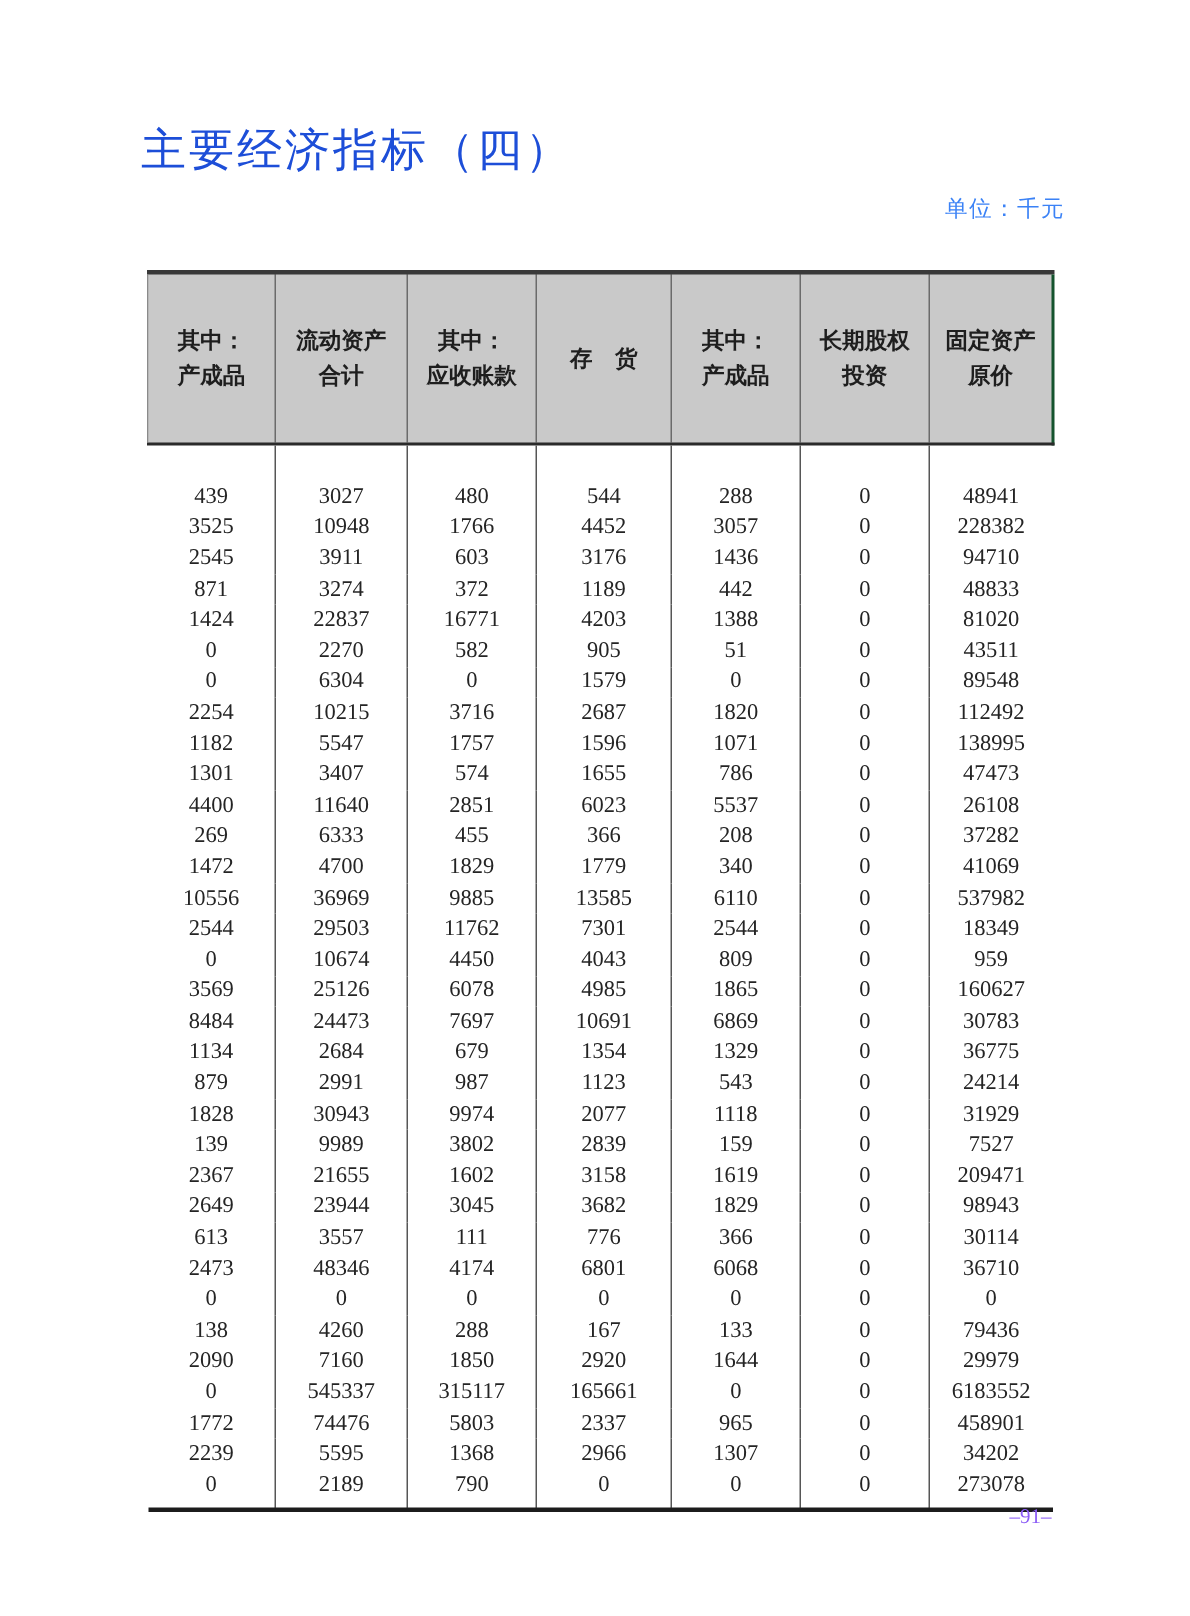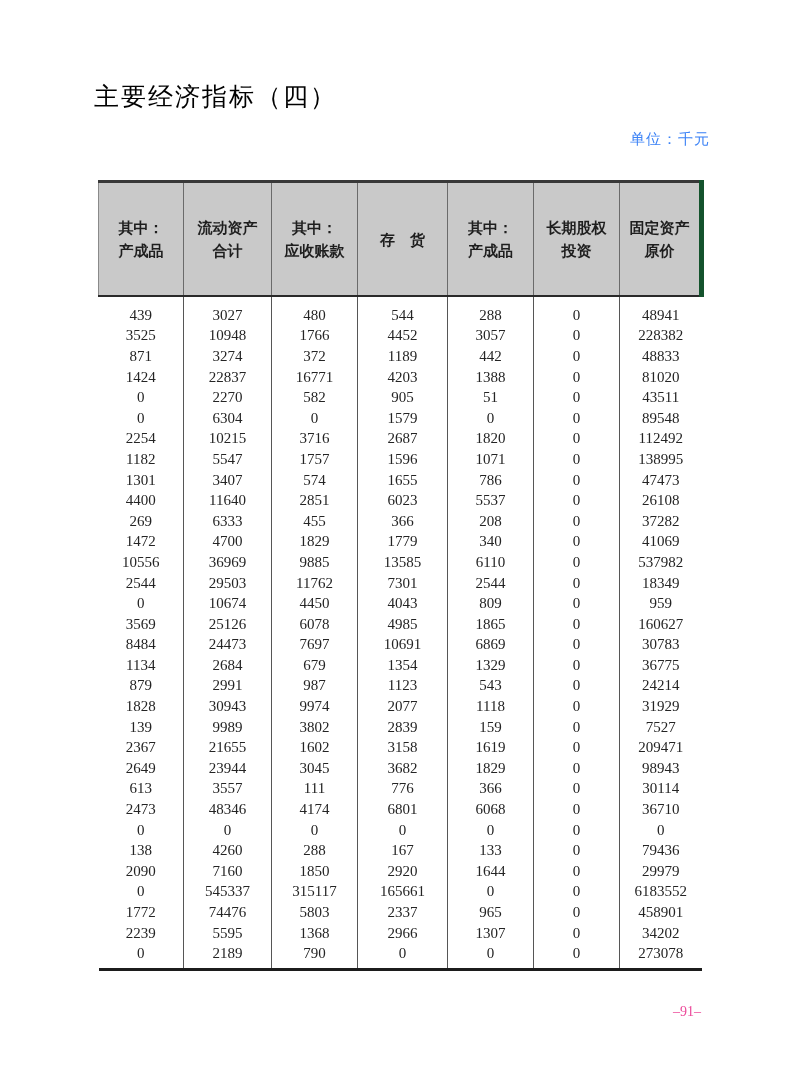--- a/index.html
+++ b/index.html
@@ -20,9 +20,9 @@
     position: absolute;
     left: 94px;
     top: 80px;
-    font-size: 25px;
+    font-size: 30px;
     letter-spacing: 2px;
-    color: #000000;
+    color: #1d4ed8;
     font-family: "Liberation Serif", "DejaVu Serif", serif;
     white-space: nowrap;
   }

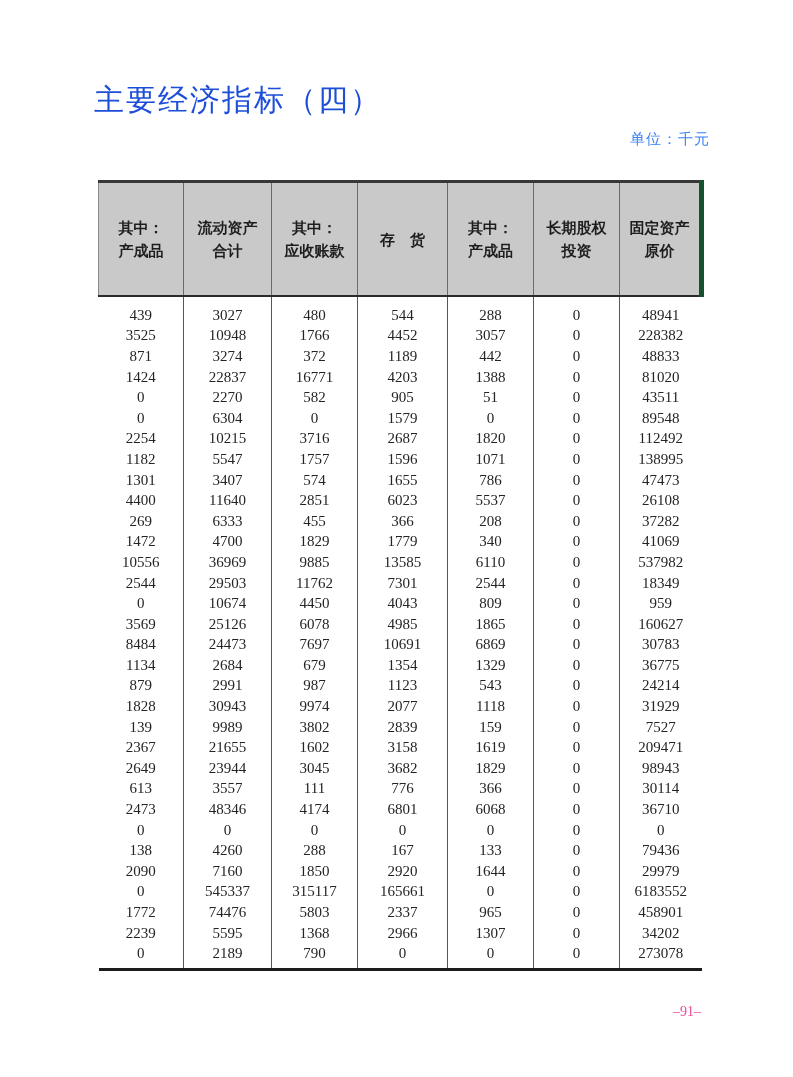--- a/index.html
+++ b/index.html
@@ -62,7 +62,7 @@
     padding: 0;
   }
   table.ind-table thead th:first-child { border-left: 1px solid #8a8a8a; }
-  table.ind-table thead th:last-child  { border-right: 5px solid #14532d; }
+  table.ind-table thead th:last-child  { border-right: 2px solid #14532d; }
   table.ind-table tbody td {
     height: 20.6px;
     text-align: center;

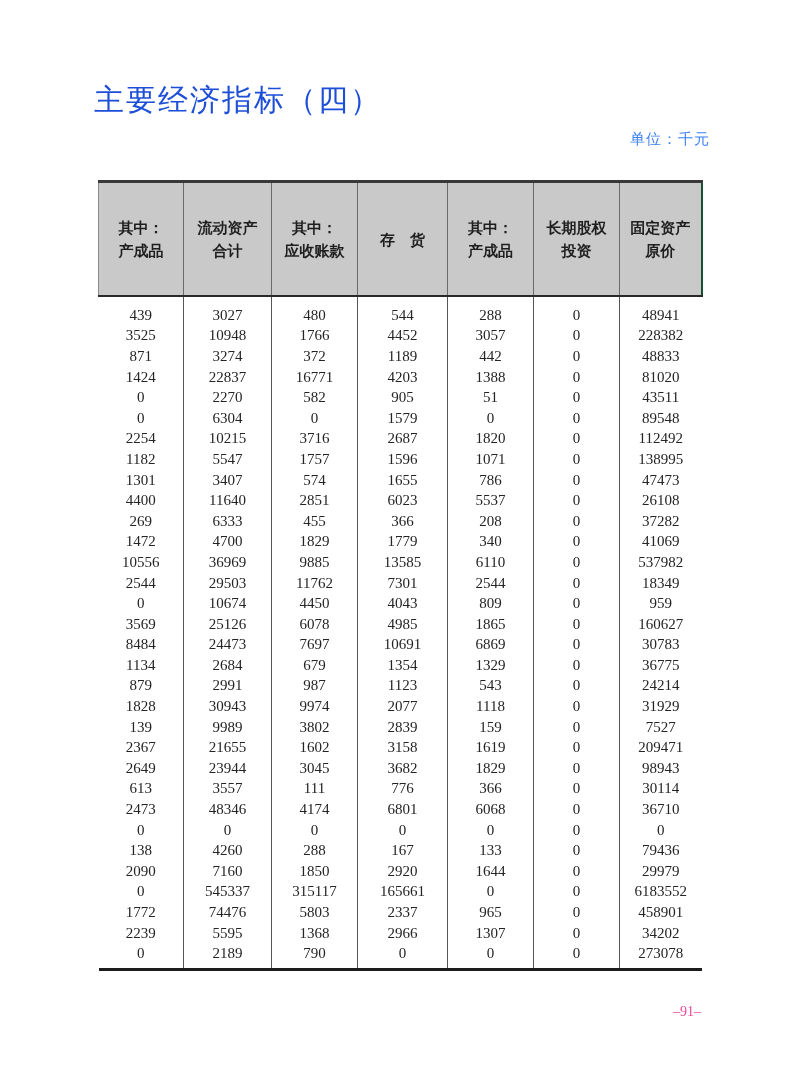--- a/index.html
+++ b/index.html
@@ -74,7 +74,7 @@
     border-left: 1px solid #565656;
   }
   table.ind-table tbody td:first-child { border-left: none; }
-  table.ind-table tbody tr:first-child td { padding-top: 8px; }
+  table.ind-table tbody tr:first-child td { padding-top: 24px; }
   table.ind-table tbody tr:last-child td { padding-bottom: 4px; }
   .page-number {
     position: absolute;

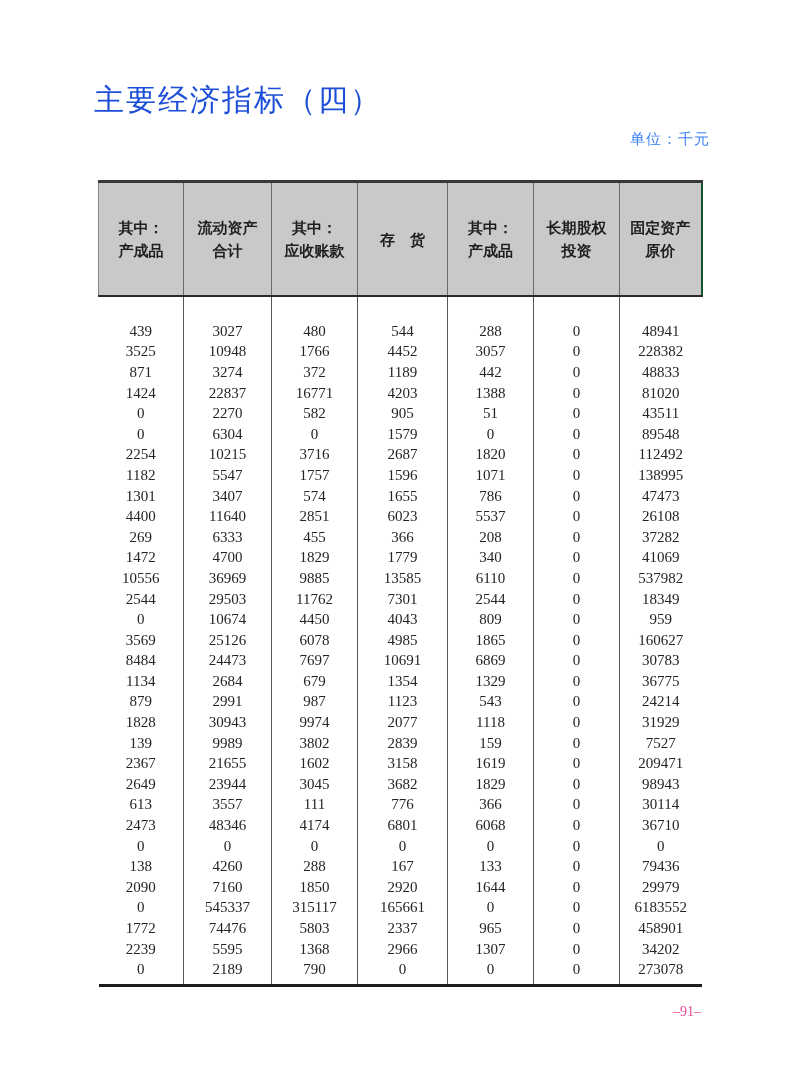--- a/index.html
+++ b/index.html
@@ -141,6 +141,15 @@
           <td>228382</td>
         </tr>
         <tr>
+          <td>2545</td>
+          <td>3911</td>
+          <td>603</td>
+          <td>3176</td>
+          <td>1436</td>
+          <td>0</td>
+          <td>94710</td>
+        </tr>
+        <tr>
           <td>871</td>
           <td>3274</td>
           <td>372</td>

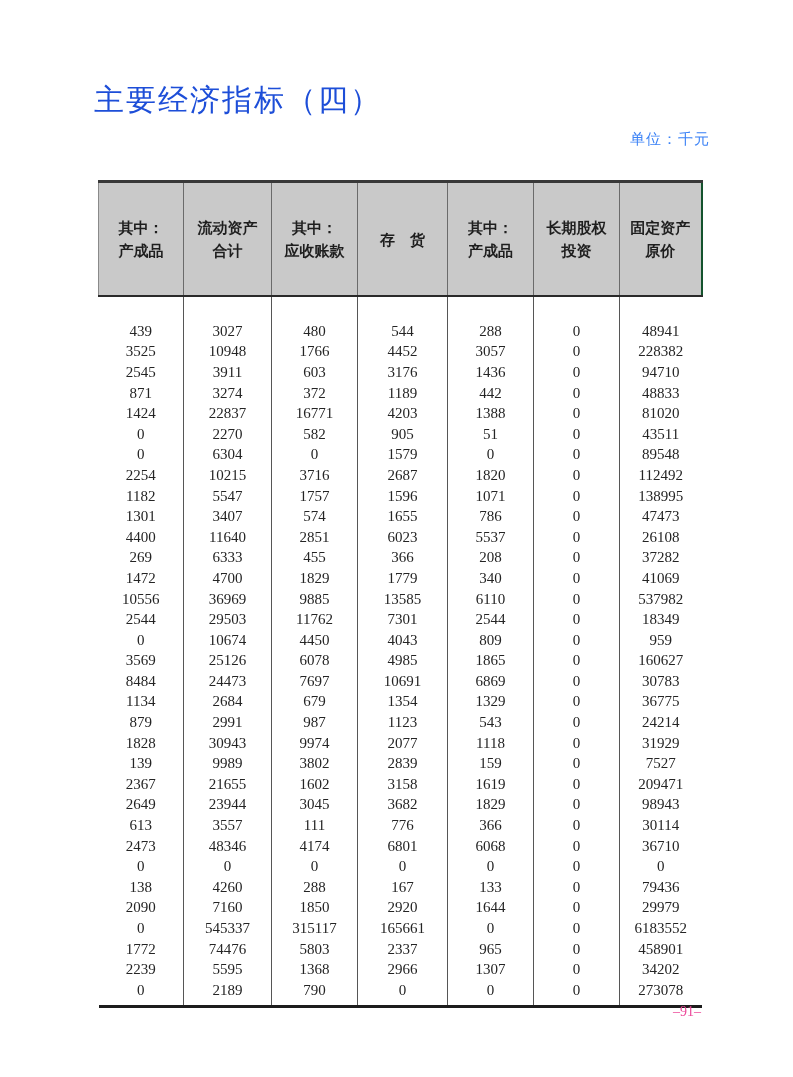--- a/index.html
+++ b/index.html
@@ -81,7 +81,7 @@
     top: 1004px;
     right: 92px;
     font-size: 14px;
-    color: #ec4899;
+    color: #8b5cf6;
     font-family: "Liberation Serif", "DejaVu Serif", serif;
   }
 </style>

